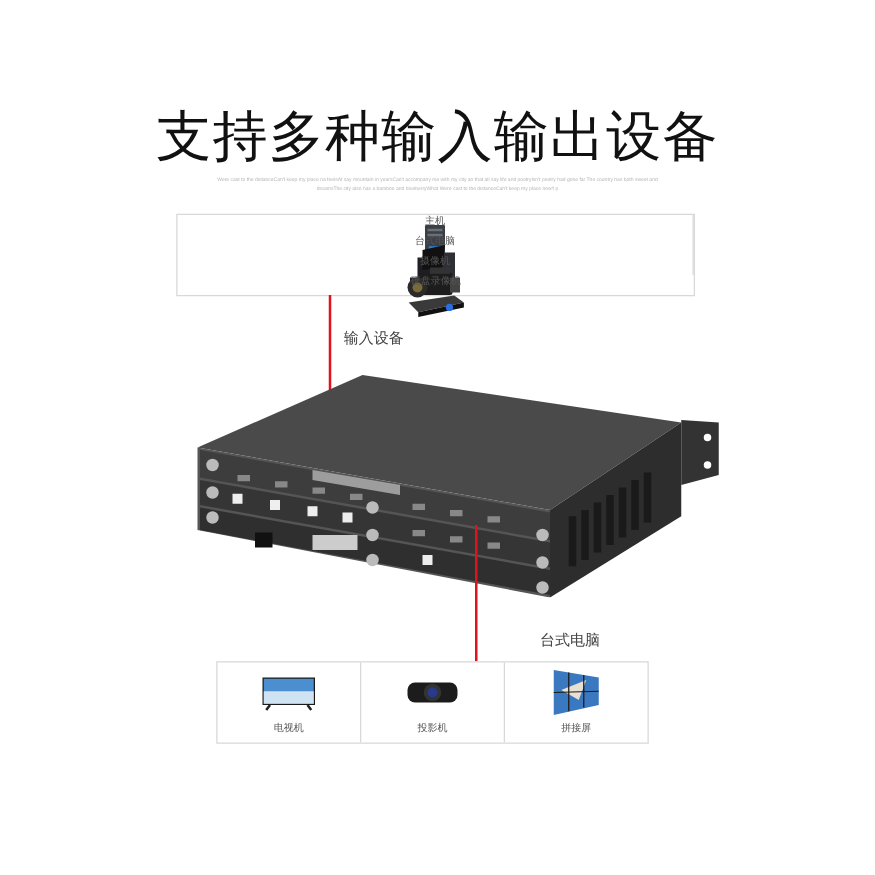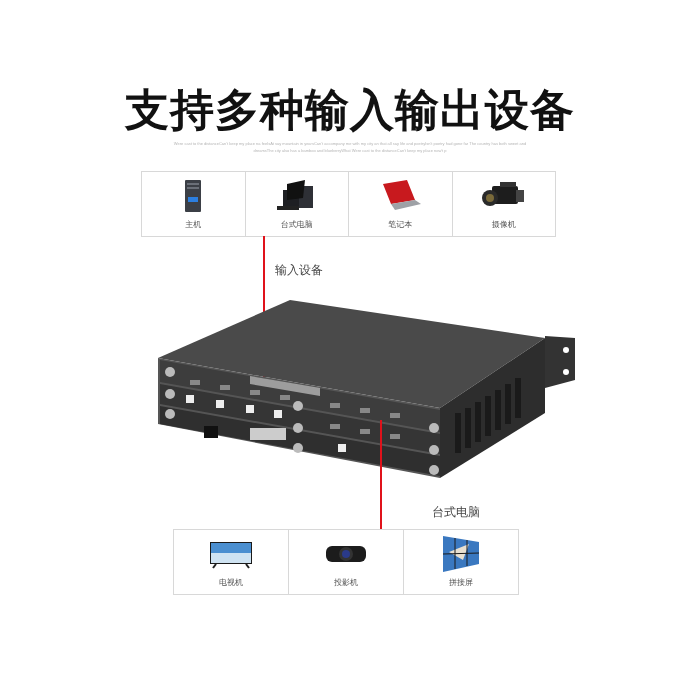--- a/index.html
+++ b/index.html
@@ -6,7 +6,7 @@
   body { width: 700px; height: 700px; position: relative; overflow: hidden;
          font-family: "DejaVu Sans", sans-serif; }
   .title { position: absolute; left: 0; top: 82px; width: 700px; text-align: center;
-           font-size: 44px; font-weight: bold; color: #111; letter-spacing: 1px; line-height: 56px; }
+           font-size: 44px; font-weight: normal; color: #111; letter-spacing: 1px; line-height: 56px; }
   .subtitle { position: absolute; left: 170px; top: 140px; width: 360px; text-align: center;
               font-size: 4px; line-height: 7px; color: #b5b5b5; font-family: "Liberation Sans", sans-serif; }
   .row { position: absolute; display: flex; border: 1px solid #d8d8d8; background: #fff; }

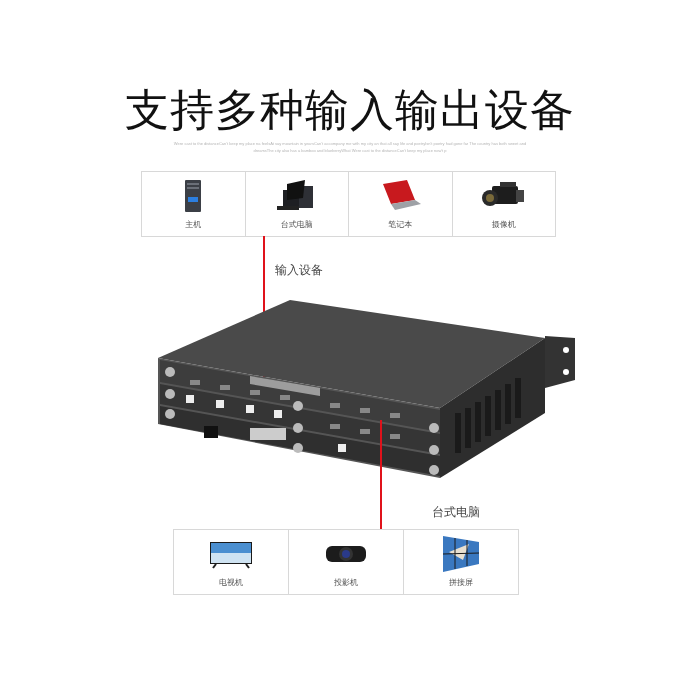--- a/index.html
+++ b/index.html
@@ -10,7 +10,7 @@
   .subtitle { position: absolute; left: 170px; top: 140px; width: 360px; text-align: center;
               font-size: 4px; line-height: 7px; color: #b5b5b5; font-family: "Liberation Sans", sans-serif; }
   .row { position: absolute; display: flex; border: 1px solid #d8d8d8; background: #fff; }
-  .row.input { left: 141px; top: 171px; width: 413px; height: 64px; }
+  .row.input { left: 141px; top: 171px; width: 413px; height: 64px; flex-direction: column; }
   .row.output { left: 173px; top: 529px; width: 344px; height: 64px; }
   .cell { flex: 1; border-right: 1px solid #d8d8d8; position: relative; }
   .cell:last-child { border-right: none; }

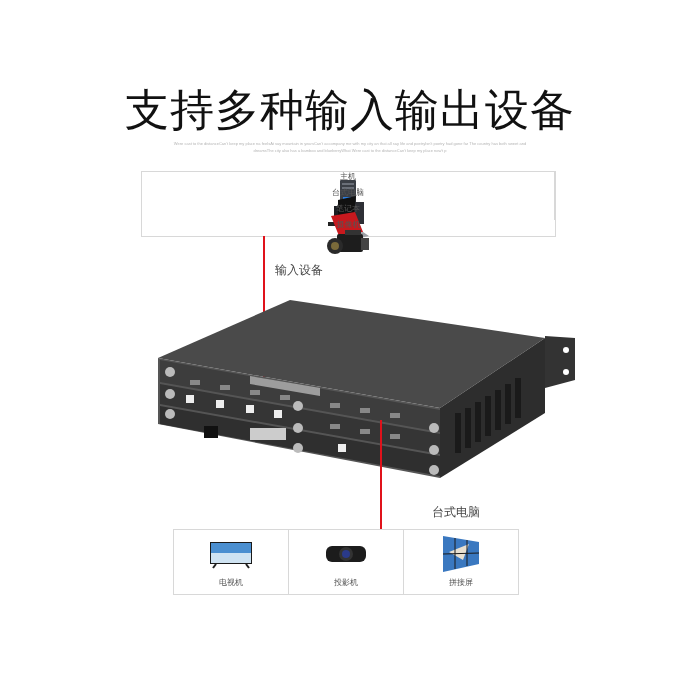--- a/index.html
+++ b/index.html
@@ -51,15 +51,6 @@
         </svg>
     </div>
     <div class="lbl">台式电脑</div>
-  </div>
-  <div class="cell">
-    <div class="pic">
-      <svg width="46" height="32" viewBox="0 0 46 32">
-          <polygon points="6,4 30,0 38,20 14,24" fill="#c8191e"></polygon>
-          <polygon points="14,24 38,20 44,24 18,30" fill="#9ea1a6"></polygon>
-        </svg>
-    </div>
-    <div class="lbl">笔记本</div>
   </div>
   <div class="cell">
     <div class="pic">

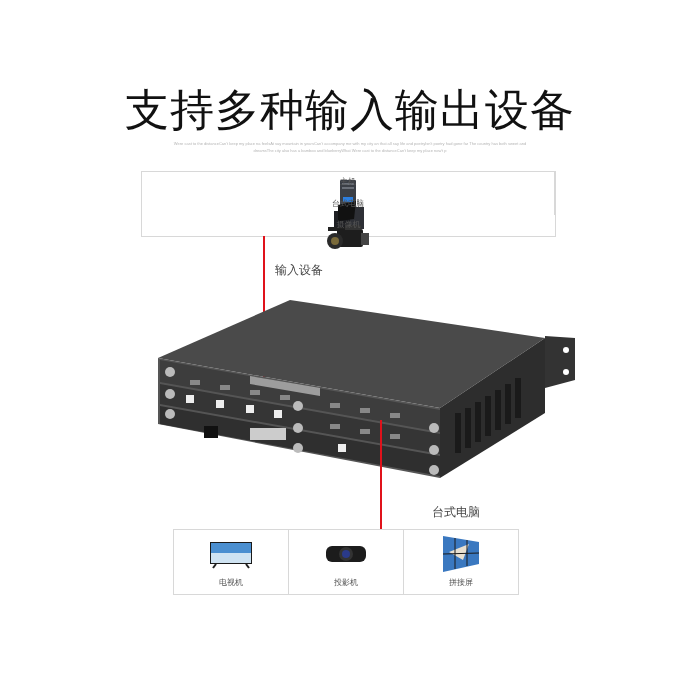--- a/index.html
+++ b/index.html
@@ -63,6 +63,16 @@
         </svg>
     </div>
     <div class="lbl">摄像机</div>
+  </div>
+  <div class="cell">
+    <div class="pic">
+      <svg width="50" height="32" viewBox="0 0 50 32">
+          <polygon points="2,14 40,8 48,14 10,22" fill="#3a3a3a"></polygon>
+          <polygon points="10,22 48,14 48,18 10,26" fill="#111"></polygon>
+          <circle cx="36" cy="18" r="3" fill="#2a6de0"></circle>
+        </svg>
+    </div>
+    <div class="lbl">硬盘录像机</div>
   </div>
 </div>
 

